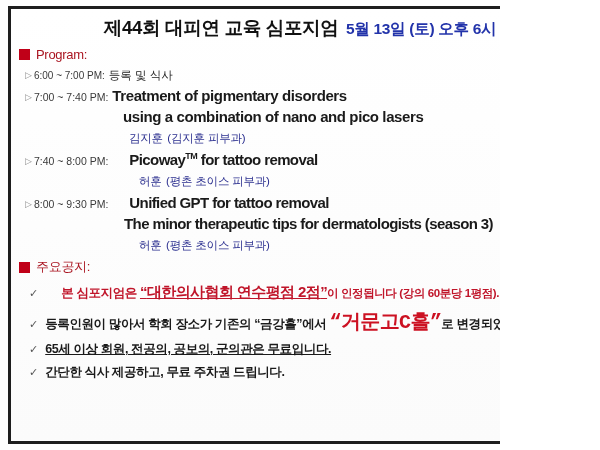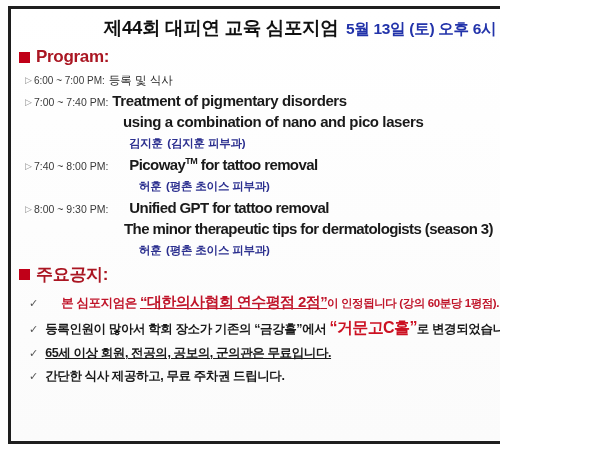--- a/index.html
+++ b/index.html
@@ -64,8 +64,8 @@
     flex: 0 0 auto;
   }
   .section-head .label {
-    font-size: 17px;
-    font-weight: bold;
+    font-size: 13px;
+    font-weight: normal;
     color: #aa1622;
     letter-spacing: -0.3px;
   }

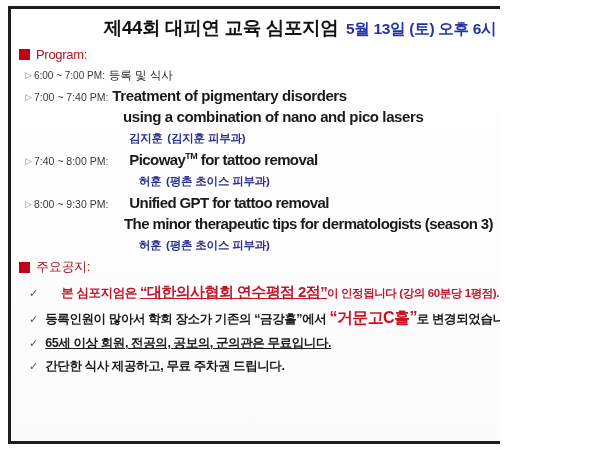--- a/index.html
+++ b/index.html
@@ -118,7 +118,7 @@
   }
   .speaker {
     font-size: 11.5px;
-    font-weight: bold;
+    font-weight: normal;
     color: #2b2f8f;
     letter-spacing: -0.2px;
   }

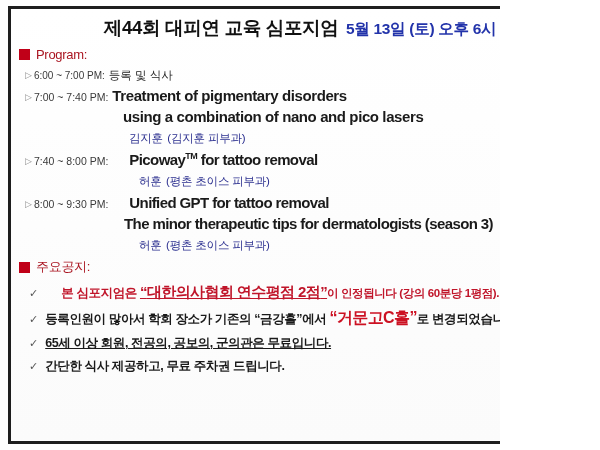--- a/index.html
+++ b/index.html
@@ -157,8 +157,9 @@
   .em-red-big {
     color: #cc1122;
     font-weight: bold;
-    font-size: 16px;
+    font-size: 20px;
     letter-spacing: -0.6px;
+    font-family: Liberation Mono, monospace;
   }
   .u { text-decoration: underline; }
   .small-paren { font-size: 11.5px; }

